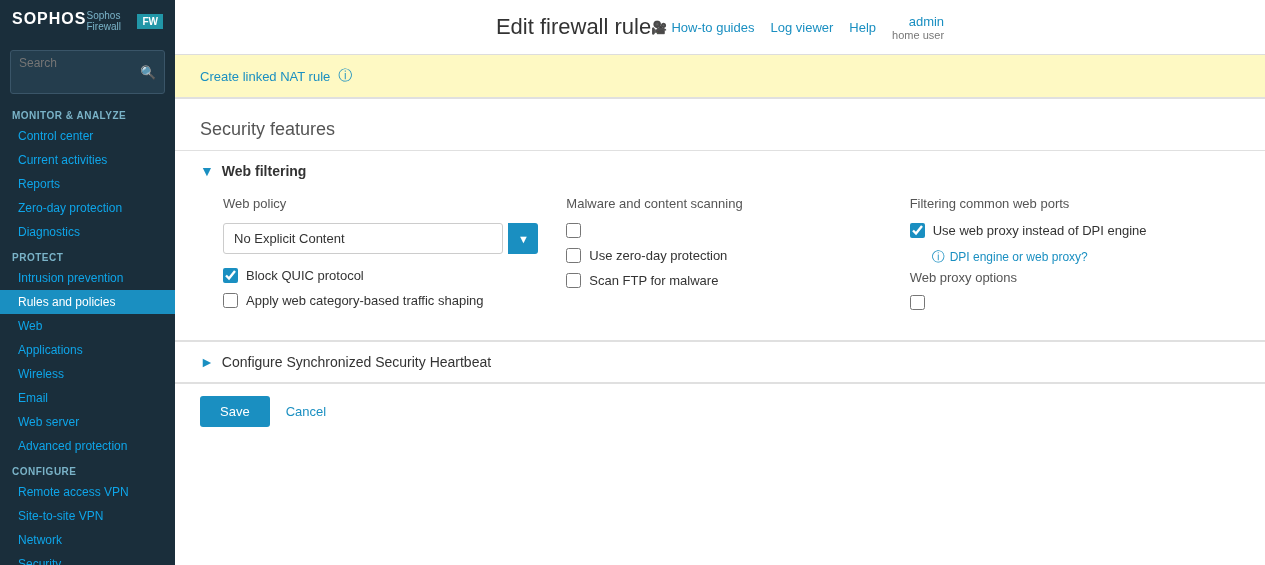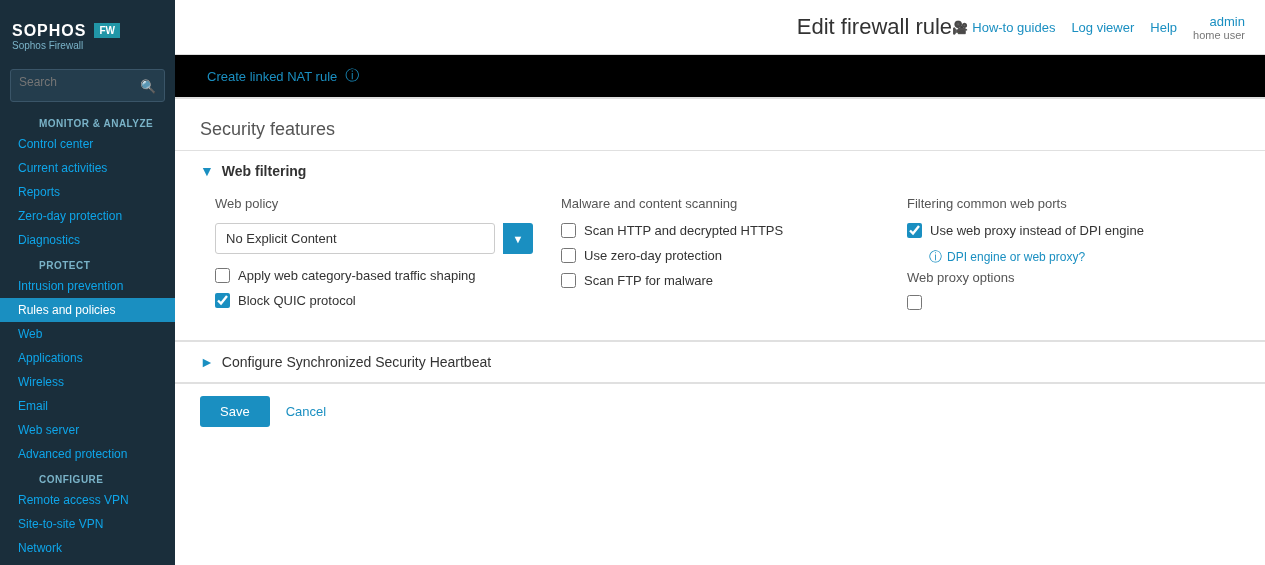--- a/index.html
+++ b/index.html
@@ -25,8 +25,7 @@
     }
     .sophos-logo {
       display: flex;
-      flex-direction: column;
-      margin-top: 12px;
+      flex-direction: row;
     }
     .sophos-logo-text {
       color: white;

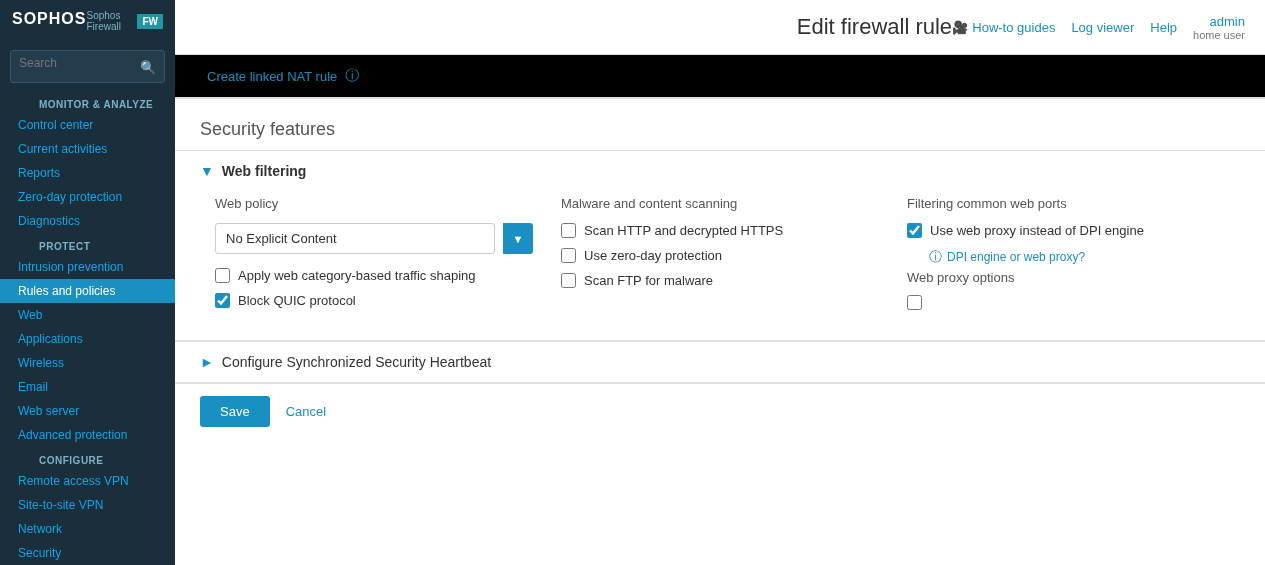--- a/index.html
+++ b/index.html
@@ -105,7 +105,7 @@
       padding: 16px 20px;
       display: flex;
       align-items: center;
-      justify-content: flex-end;
+      justify-content: center;
       height: 55px;
       min-height: 55px;
     }

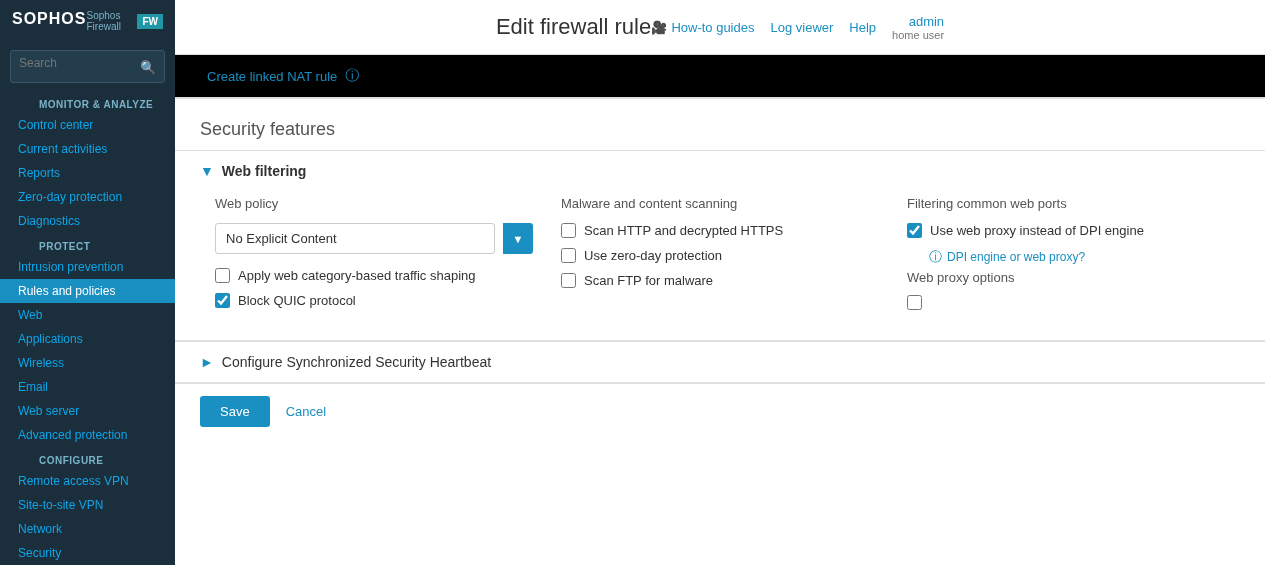--- a/index.html
+++ b/index.html
@@ -54,7 +54,7 @@
       background: #243d4d;
       border: 1px solid #3a5568;
       color: #ccc;
-      padding: 5px 28px 12px 8px;
+      padding: 5px 28px 23px 8px;
       border-radius: 3px;
       font-size: 12px;
       position: relative;

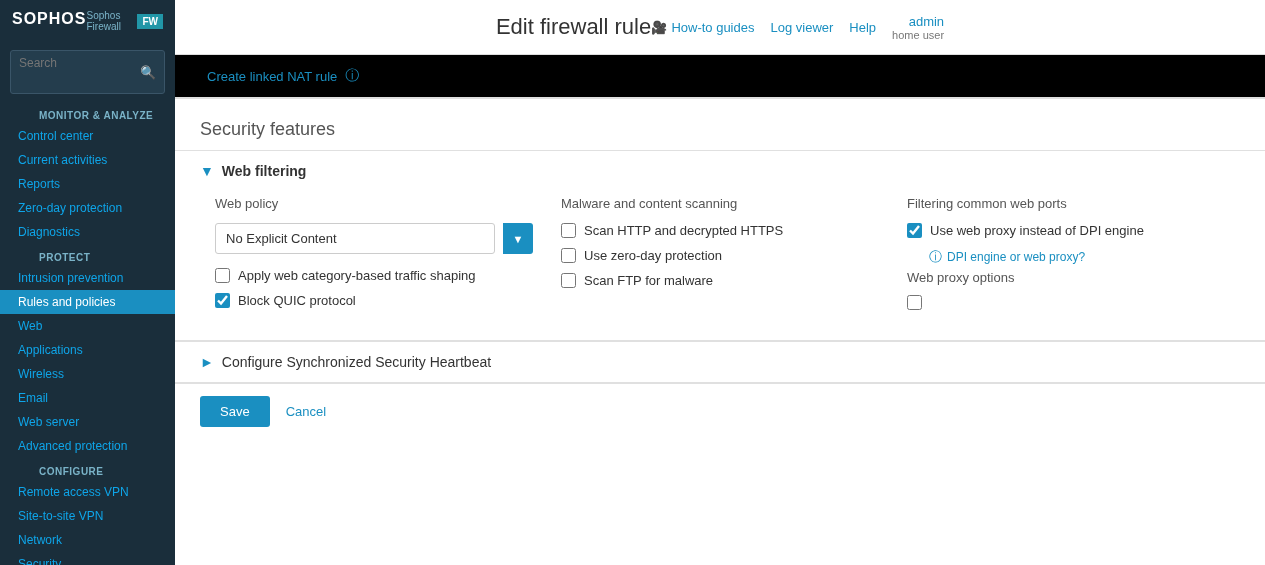--- a/index.html
+++ b/index.html
@@ -149,9 +149,9 @@
 
     
     .nat-rule-bar {
-      padding: 12px 32px;
+      padding: 12px 25px;
       border-bottom: 1px solid #e0e0e0;
-      background: #000000;
+      background: #fef9c3;
       display: flex;
       align-items: center;
       gap: 8px;

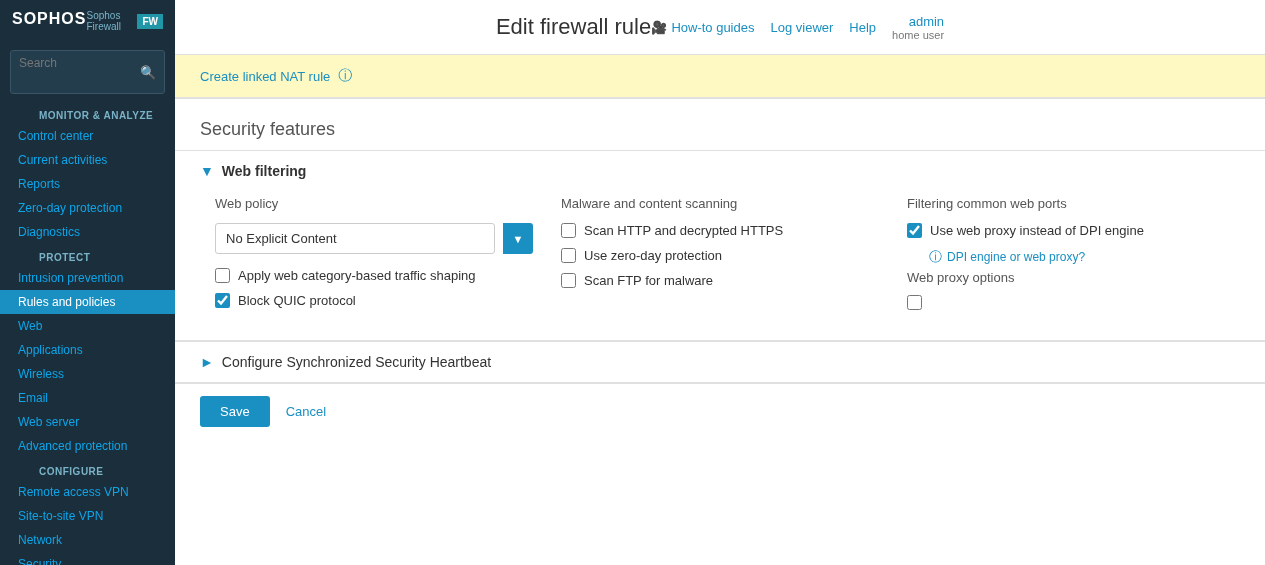--- a/index.html
+++ b/index.html
@@ -77,7 +77,6 @@
       padding: 8px 12px 3px;
       letter-spacing: 0.5px;
       text-transform: uppercase;
-      margin-left: 27px;
     }
     .nav-item {
       padding: 5px 12px 5px 18px;

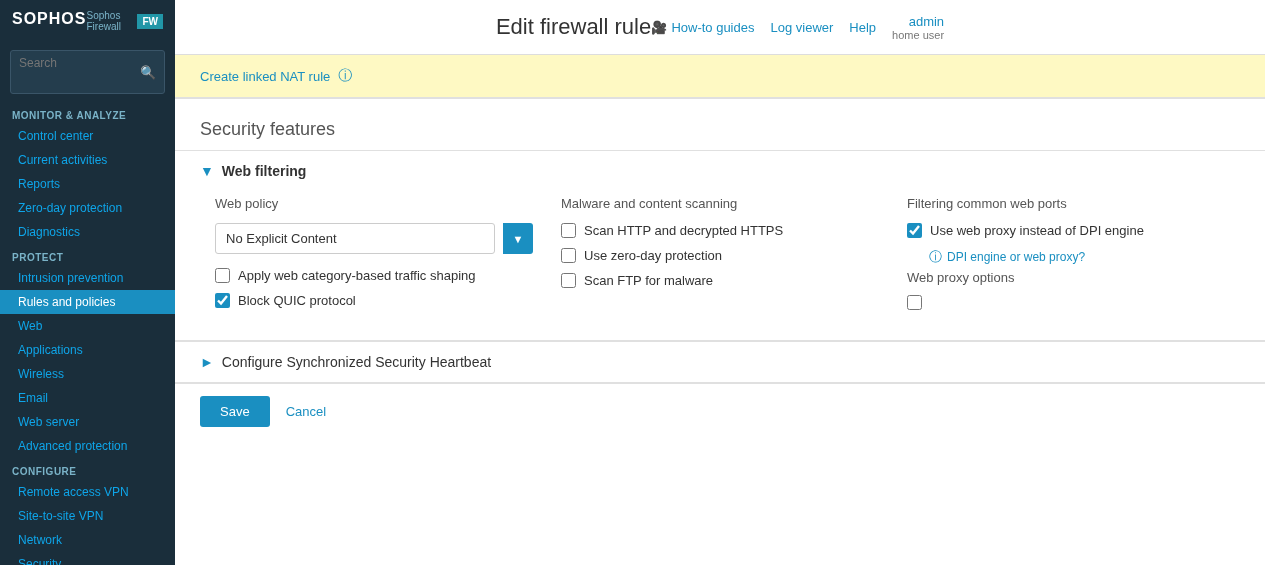--- a/index.html
+++ b/index.html
@@ -200,6 +200,7 @@
       display: grid;
       grid-template-columns: 1fr 1fr 1fr;
       gap: 28px;
+      margin-left: 8px;
     }
 
     .col-label {

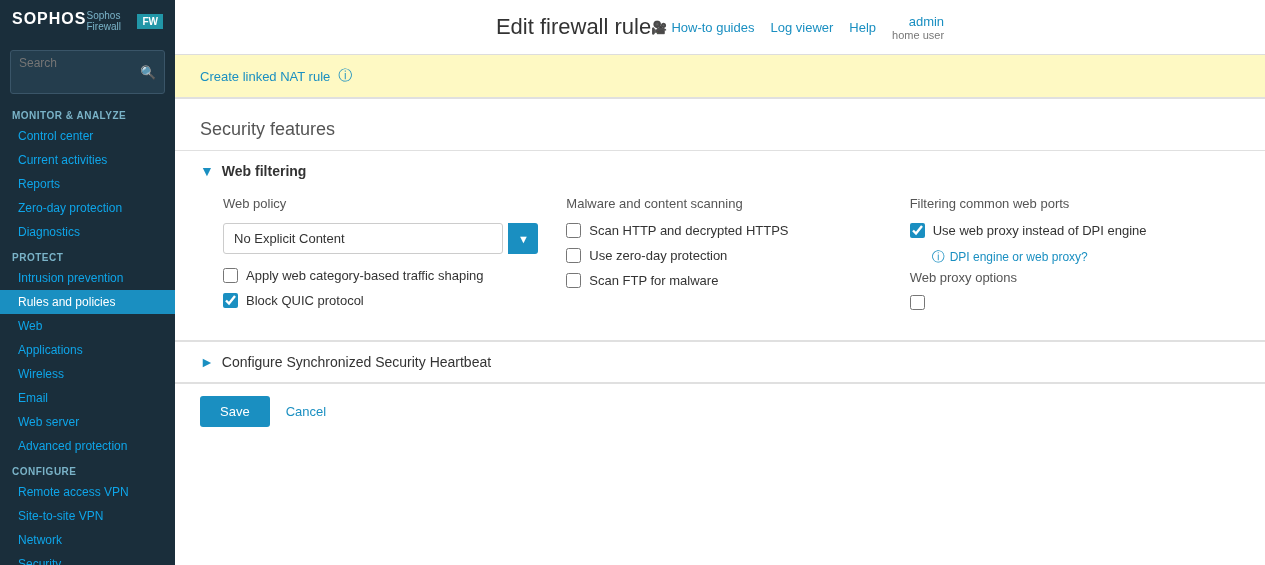--- a/index.html
+++ b/index.html
@@ -430,7 +430,6 @@
         <div class="col-label">Malware and content scanning</div>
         <div class="checkbox-row">
           <input type="checkbox" id="scan-http" style="">
-          <label for="scan-http">Scan HTTP and decrypted HTTPS</label>
         </div>
         <div class="checkbox-row">
           <input type="checkbox" id="use-zero-day" style="">

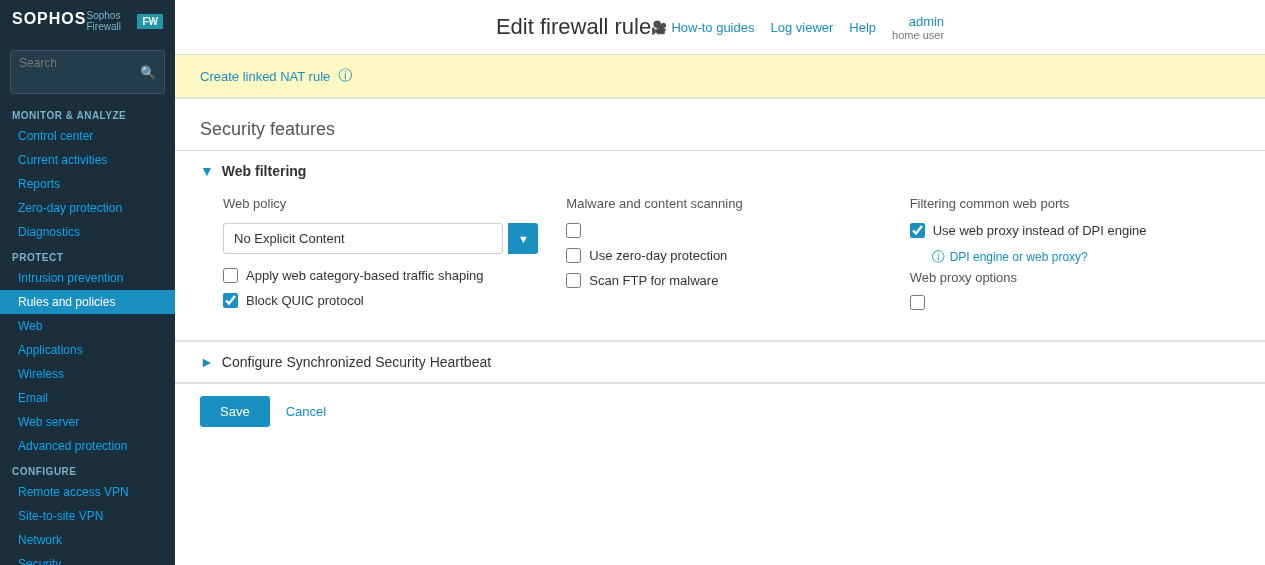--- a/index.html
+++ b/index.html
@@ -417,12 +417,12 @@
           <div class="dropdown-arrow">▼</div>
         </div>
         <div class="checkbox-row">
+          <input type="checkbox" id="block-quic" checked="" style="">
+          <label for="block-quic">Block QUIC protocol</label>
+        </div>
+        <div class="checkbox-row">
           <input type="checkbox" id="apply-web-category" style="">
           <label for="apply-web-category">Apply web category-based traffic shaping</label>
-        </div>
-        <div class="checkbox-row">
-          <input type="checkbox" id="block-quic" checked="" style="">
-          <label for="block-quic">Block QUIC protocol</label>
         </div>
       </div>
 

